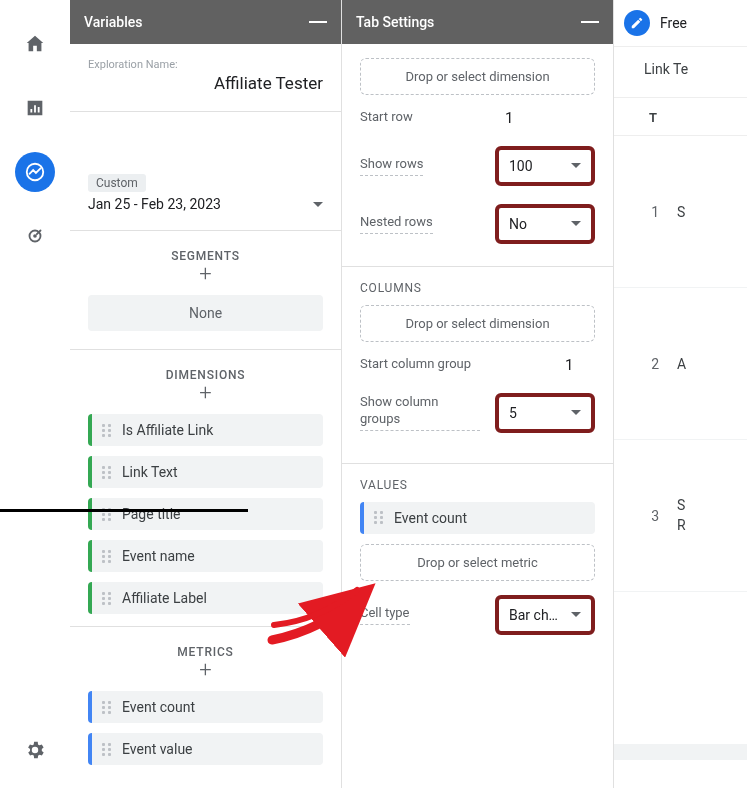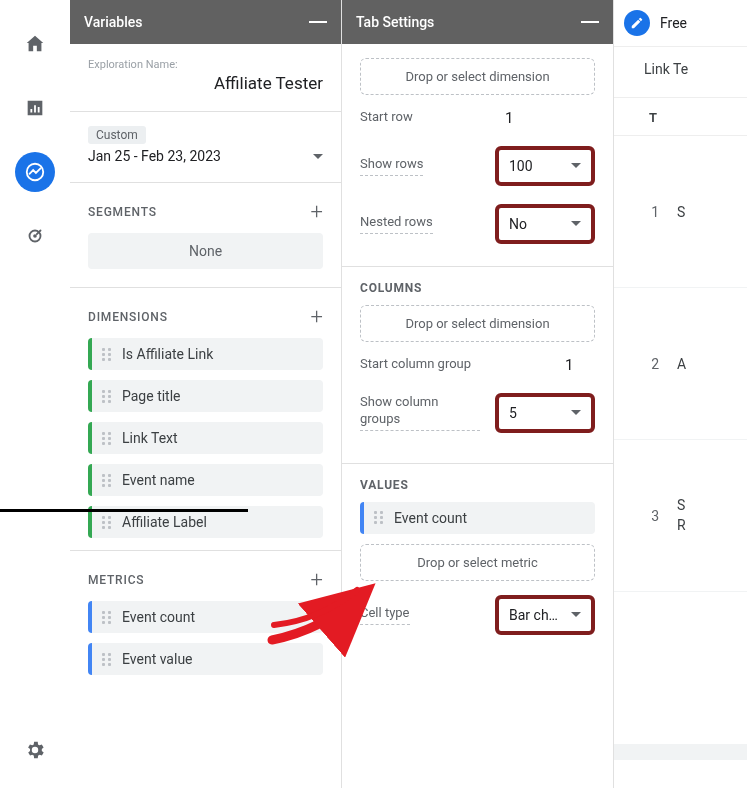--- a/index.html
+++ b/index.html
@@ -88,6 +88,7 @@
     font-size: 12px;
     color: #5f6368;
     margin-bottom: 4px;
+    margin-top: 48px;
   }
   .date-row { display: flex; align-items: center; justify-content: space-between; color: #202124; font-size: 14px; }
   .caret-down {

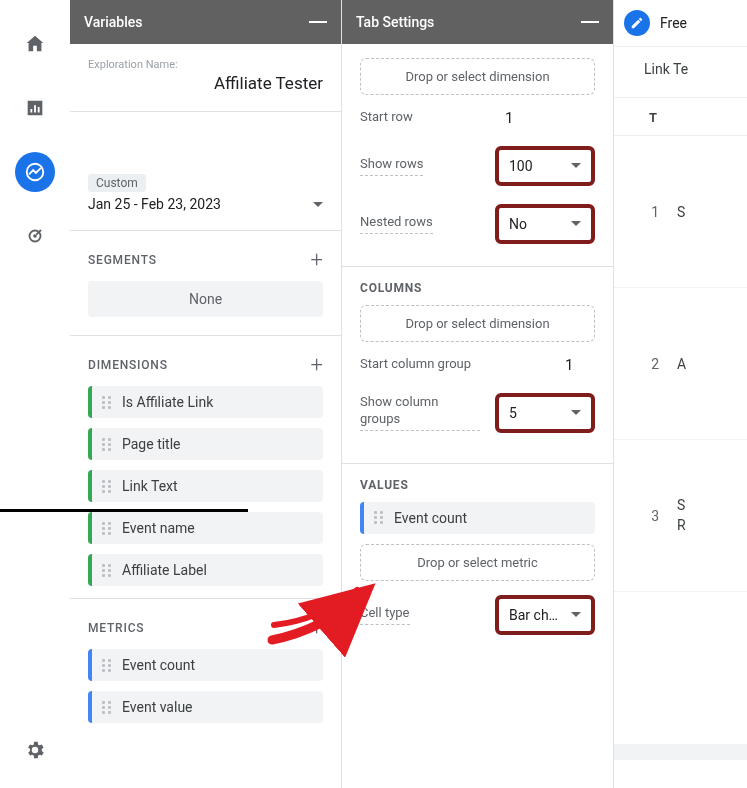--- a/index.html
+++ b/index.html
@@ -65,6 +65,7 @@
     display: flex; justify-content: space-between; align-items: center;
     margin-bottom: 10px;
     margin-top: 4px;
+    flex-direction: column;
   }
   .section-header .title {
     font-size: 12px;

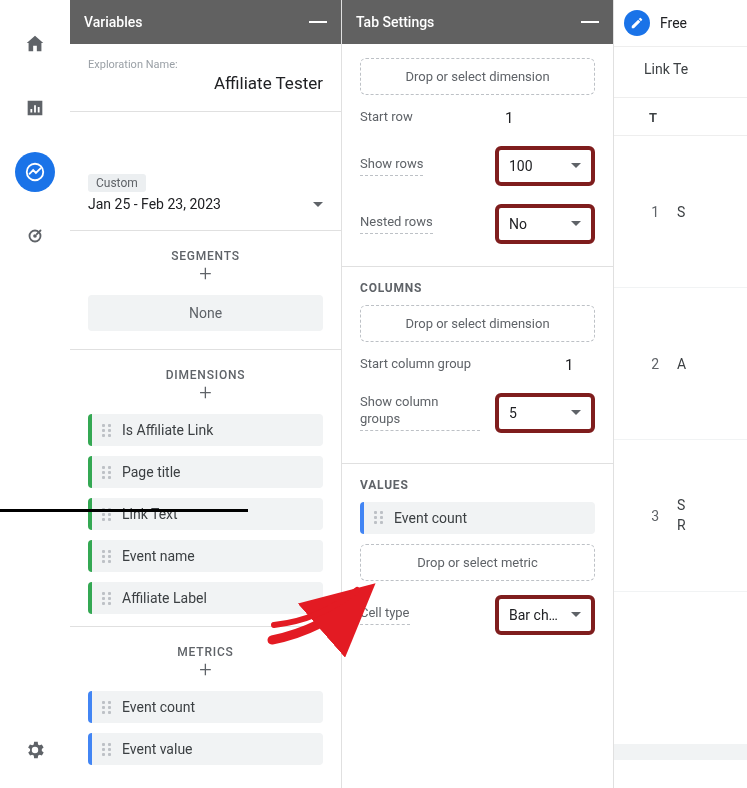--- a/index.html
+++ b/index.html
@@ -151,7 +151,7 @@
   .select-box span.txt { overflow:hidden; text-overflow:ellipsis; white-space:nowrap; }
 
   .subhead {
-    font-size: 12px; letter-spacing:.8px; color:#5f6368; font-weight:700;
+    font-size: 12px; letter-spacing:.8px; color:#5f6368; font-weight:400;
     margin-bottom:10px;
   }
 

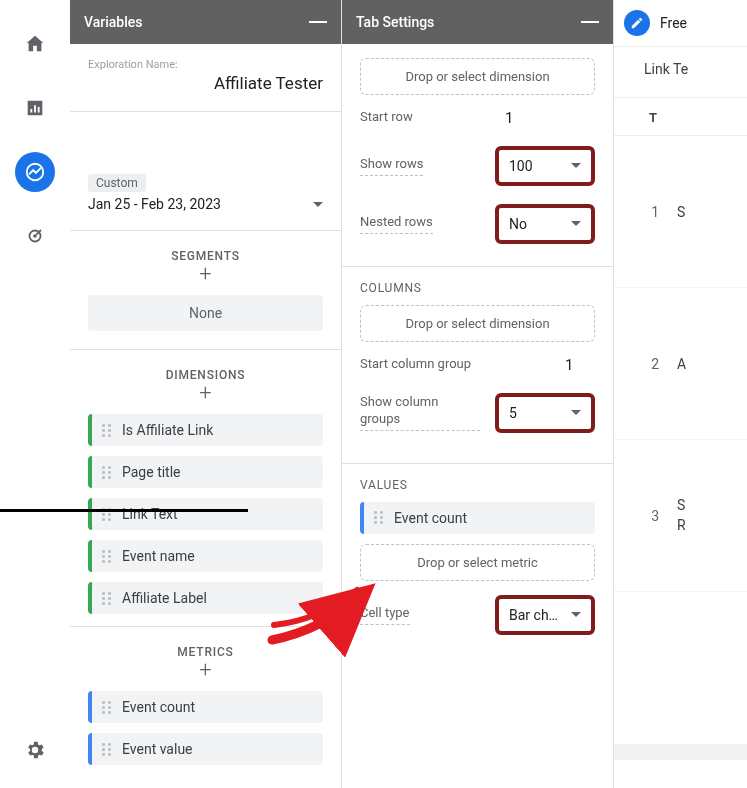--- a/index.html
+++ b/index.html
@@ -279,18 +279,18 @@
               <span></span>
               <span></span>
             </span>
+          <span>Link Text</span>
+        </div>
+        <div class="tag green">
+          <span class="grip">
+              <span></span>
+              <span></span>
+              <span></span>
+              <span></span>
+              <span></span>
+              <span></span>
+            </span>
           <span>Page title</span>
-        </div>
-        <div class="tag green">
-          <span class="grip">
-              <span></span>
-              <span></span>
-              <span></span>
-              <span></span>
-              <span></span>
-              <span></span>
-            </span>
-          <span>Link Text</span>
         </div>
         <div class="tag green">
           <span class="grip">

